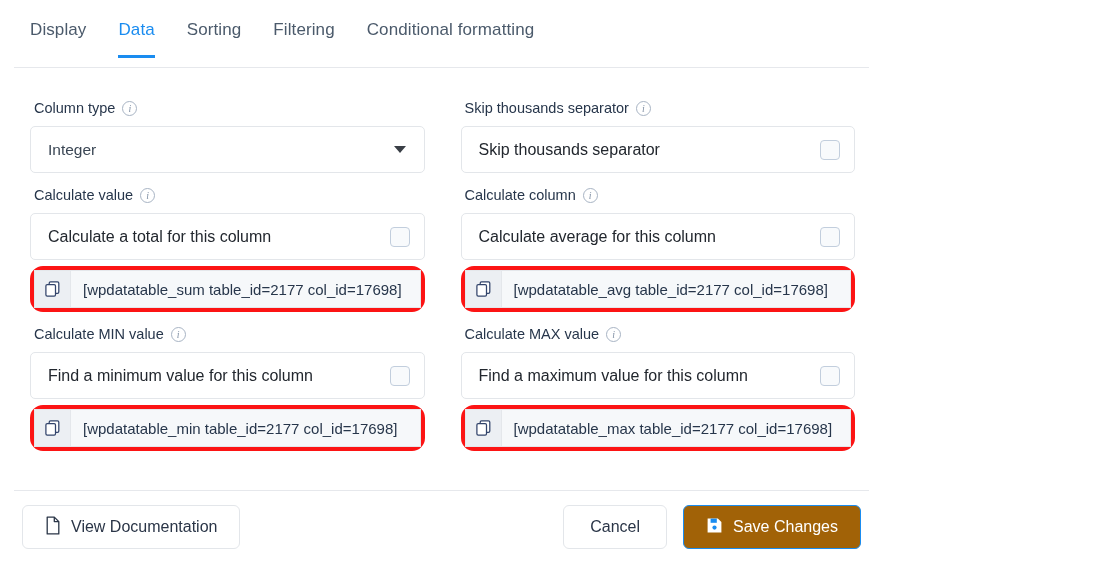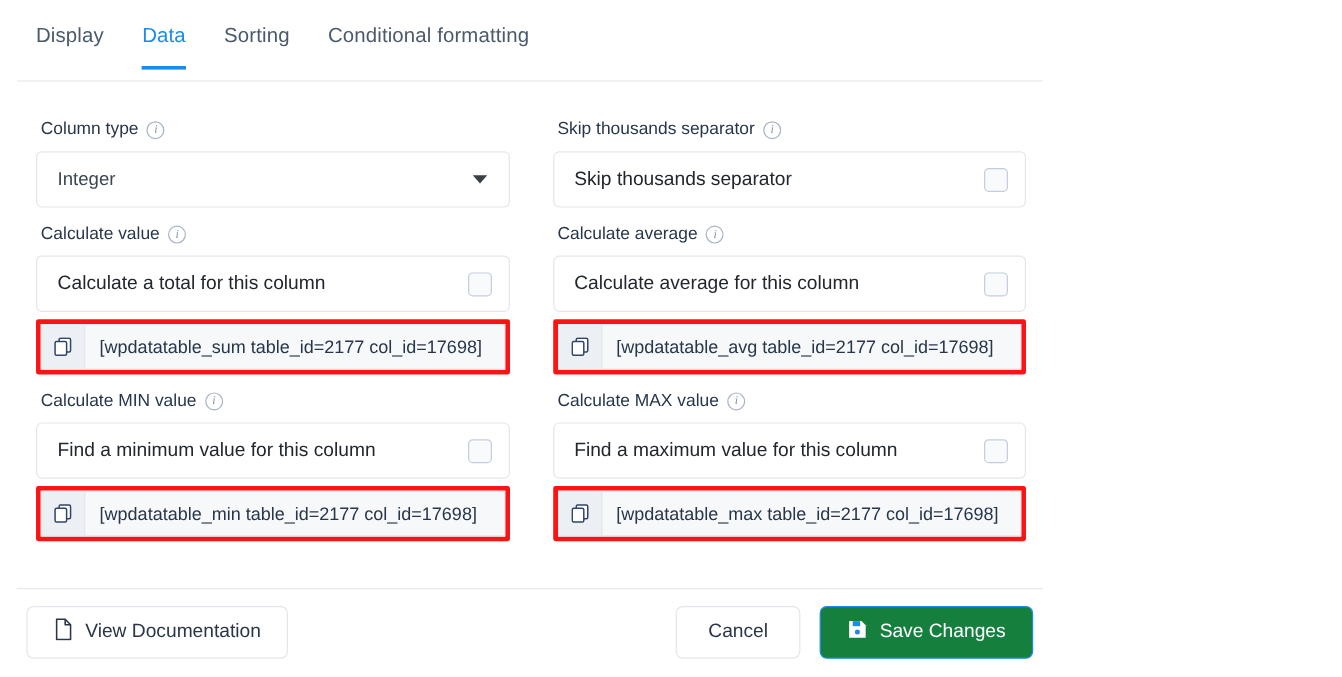--- a/index.html
+++ b/index.html
@@ -214,6 +214,7 @@
     <div class="tab">Display</div>
     <div class="tab active">Data</div>
     <div class="tab">Sorting</div>
+    <div class="tab">Filtering</div>
     <div class="tab">Conditional formatting</div>
   </div>
 

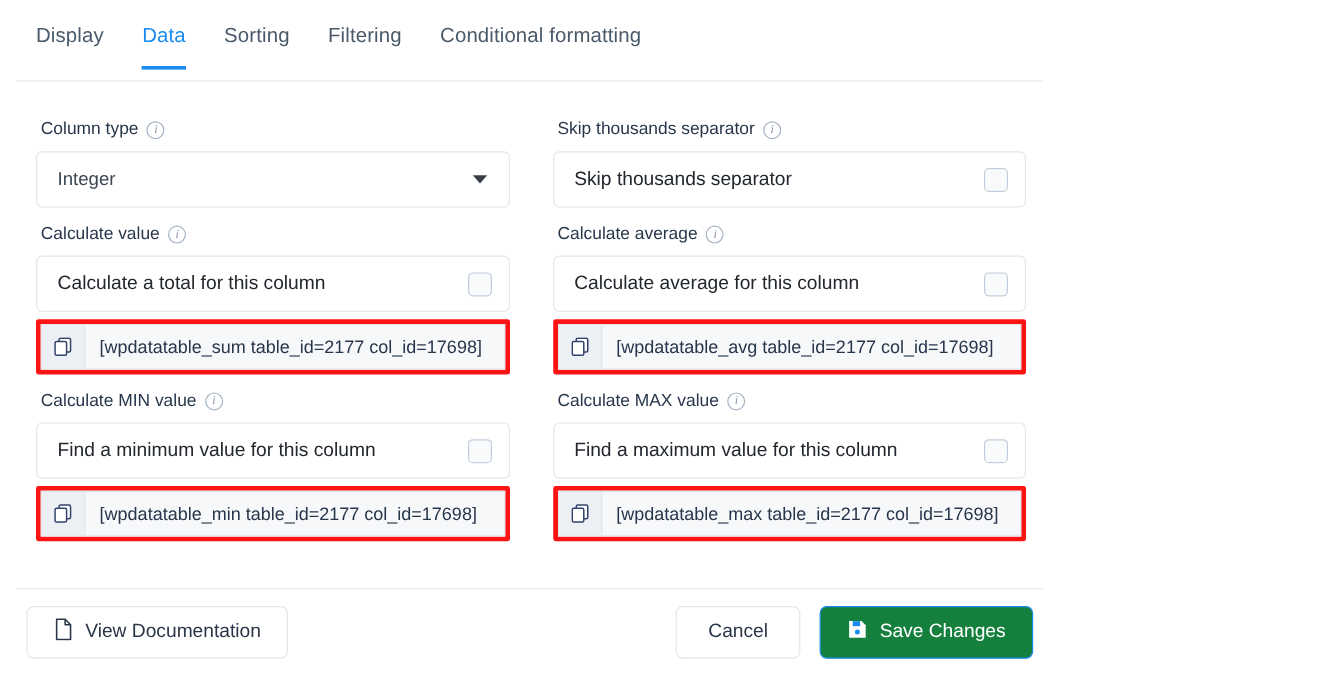--- a/index.html
+++ b/index.html
@@ -266,7 +266,7 @@
 
     <div class="cell">
       <div class="field-label">
-        <span>Calculate average</span>
+        <span>Calculate column</span>
         <span class="info-icon">i</span>
       </div>
       <div class="control checkbox-row">

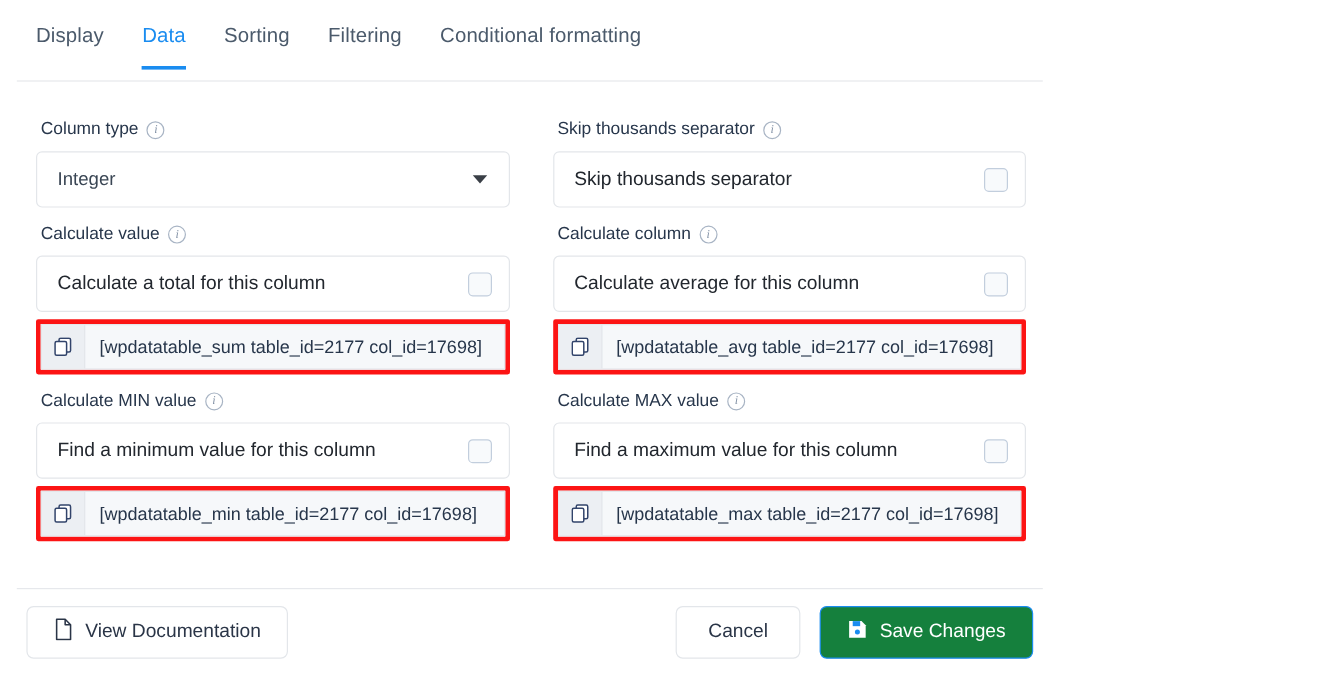--- a/index.html
+++ b/index.html
@@ -124,7 +124,7 @@
   
   .shortcode-wrap {
     border: 4px solid #fc1414;
-    border-radius: 2px;
+    border-radius: 13px;
     margin-top: 6px;
     display: inline-flex;
     width: 100%;

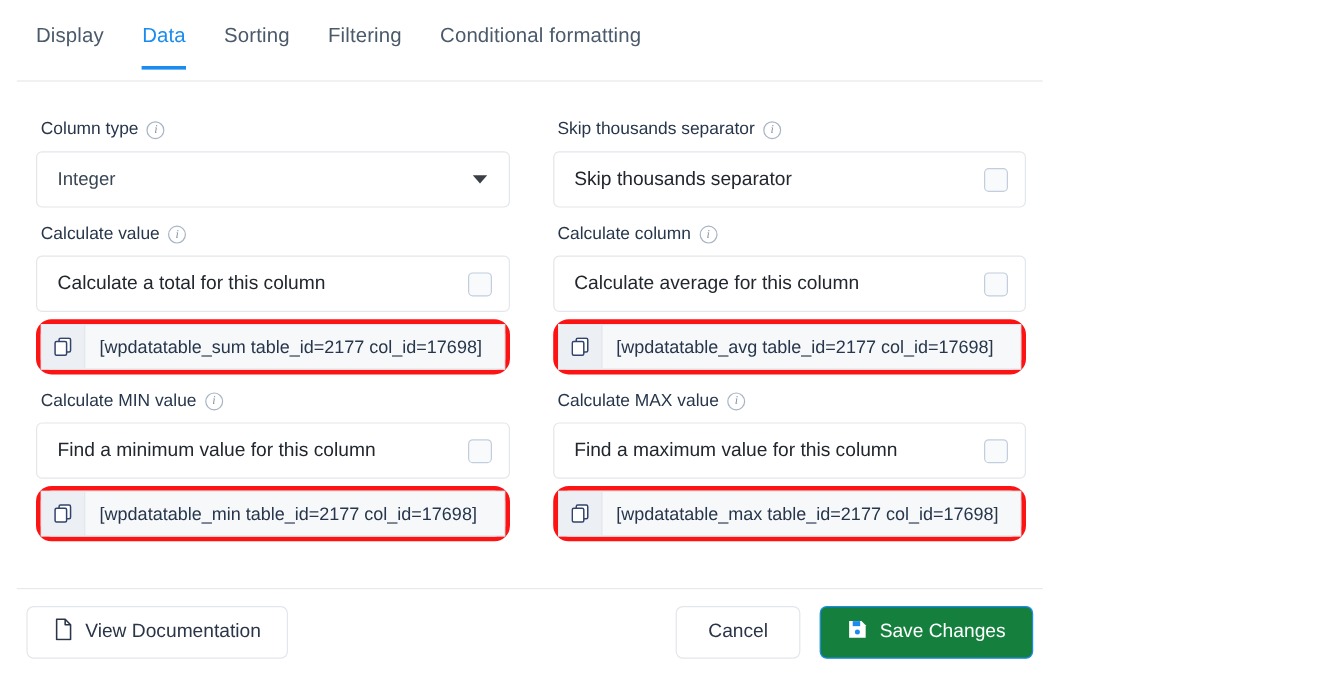--- a/index.html
+++ b/index.html
@@ -199,7 +199,7 @@
   }
   .btn-primary {
     border: 1px solid #1a8cf0;
-    background: #15803d;
+    background: #a16207;
     color: #ffffff;
     padding: 0 22px;
   }

